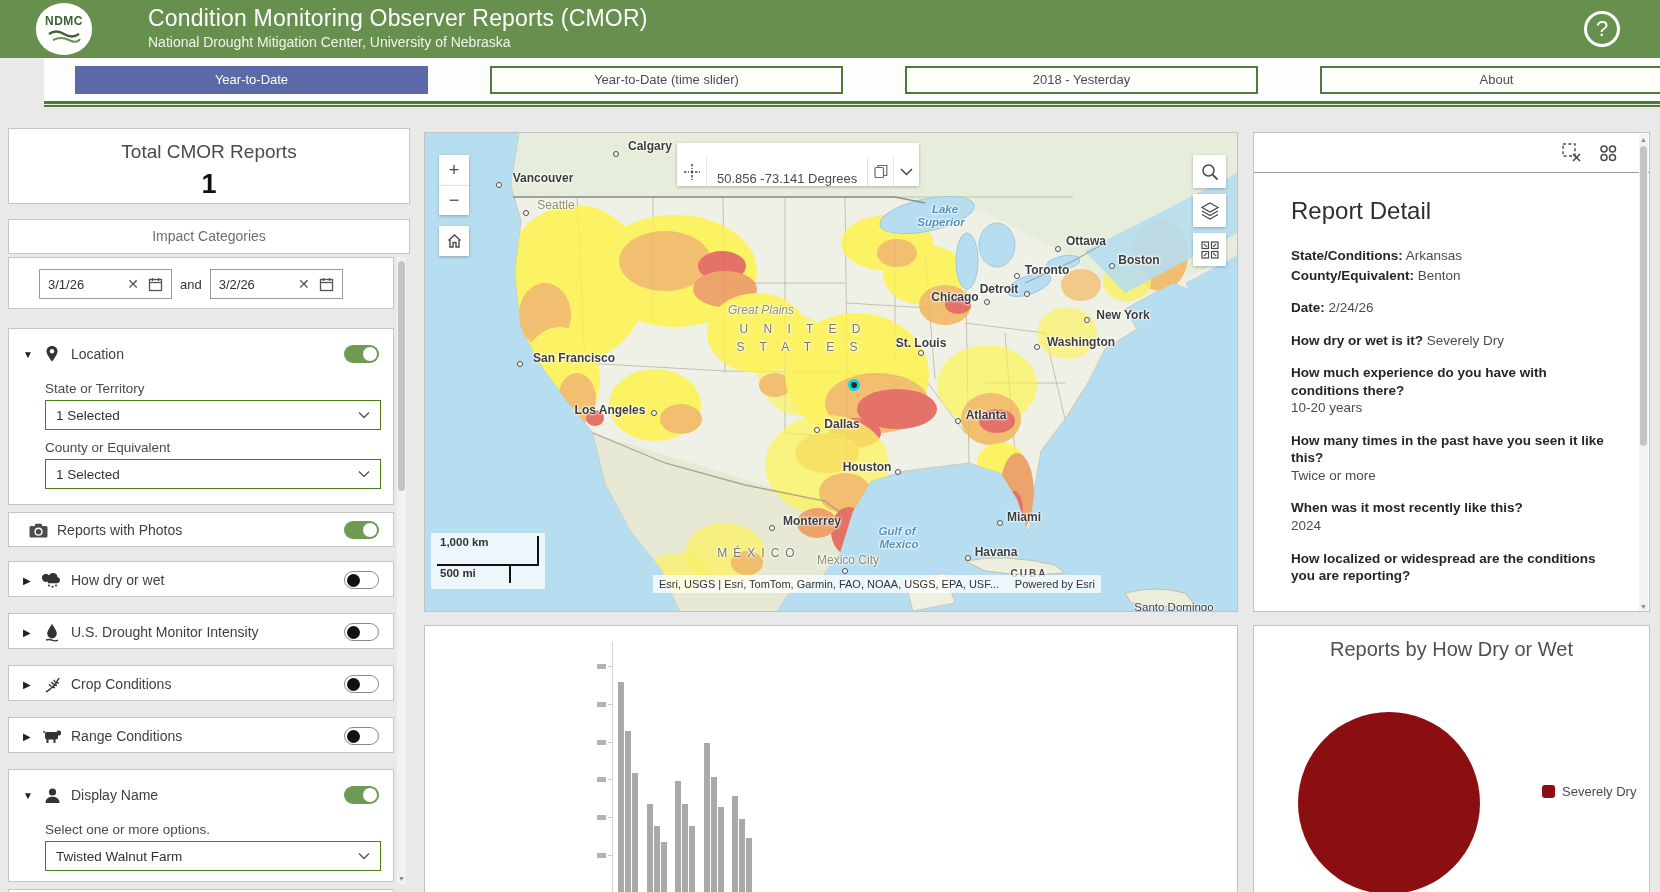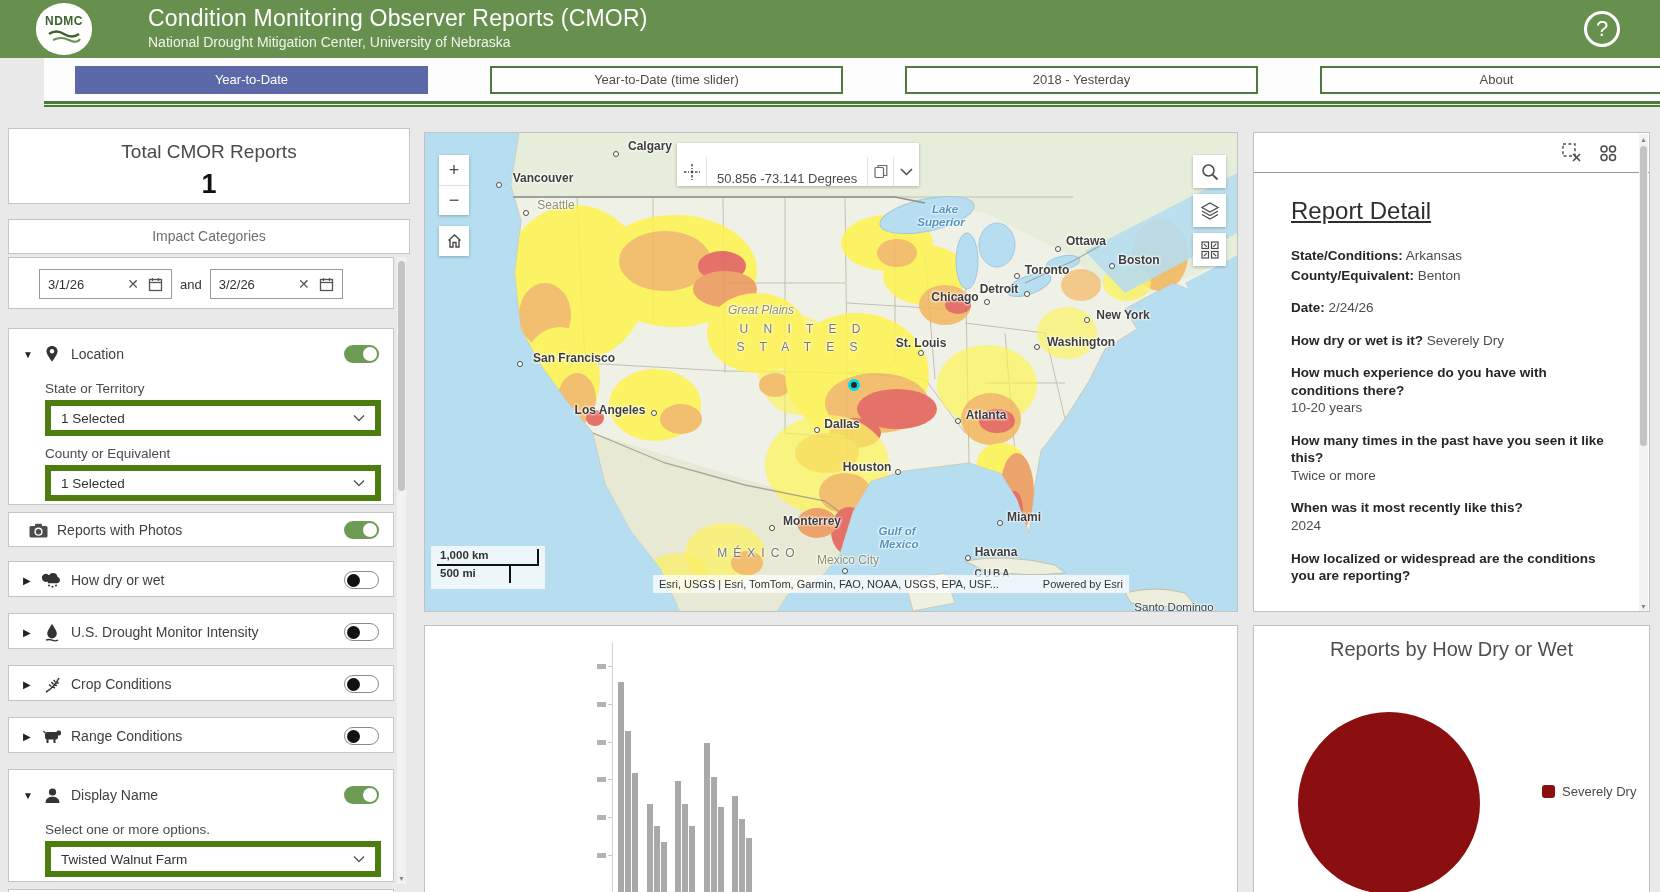--- a/index.html
+++ b/index.html
@@ -96,7 +96,7 @@
   .dp-head { height:40px; border-bottom:1px solid #9a9a9a; position:relative; }
   .dp-ic { position:absolute; top:9px; width:22px; height:22px; cursor:pointer; }
   .dp-body { padding:24px 34px 0 37px; }
-  .dp-title { font-size:24px; font-weight:normal; color:#2e2e2e; margin-bottom:22px;text-decoration:underline; }
+  .dp-title { font-size:24px; font-weight:normal; color:#2e2e2e; margin-bottom:22px; }
   .rd-field { font-size:13.5px; line-height:1.3; margin-bottom:15px; }
   .rd-field.tight { margin-top:-13px; }
   .rd-q { font-weight:bold; color:#262626; }

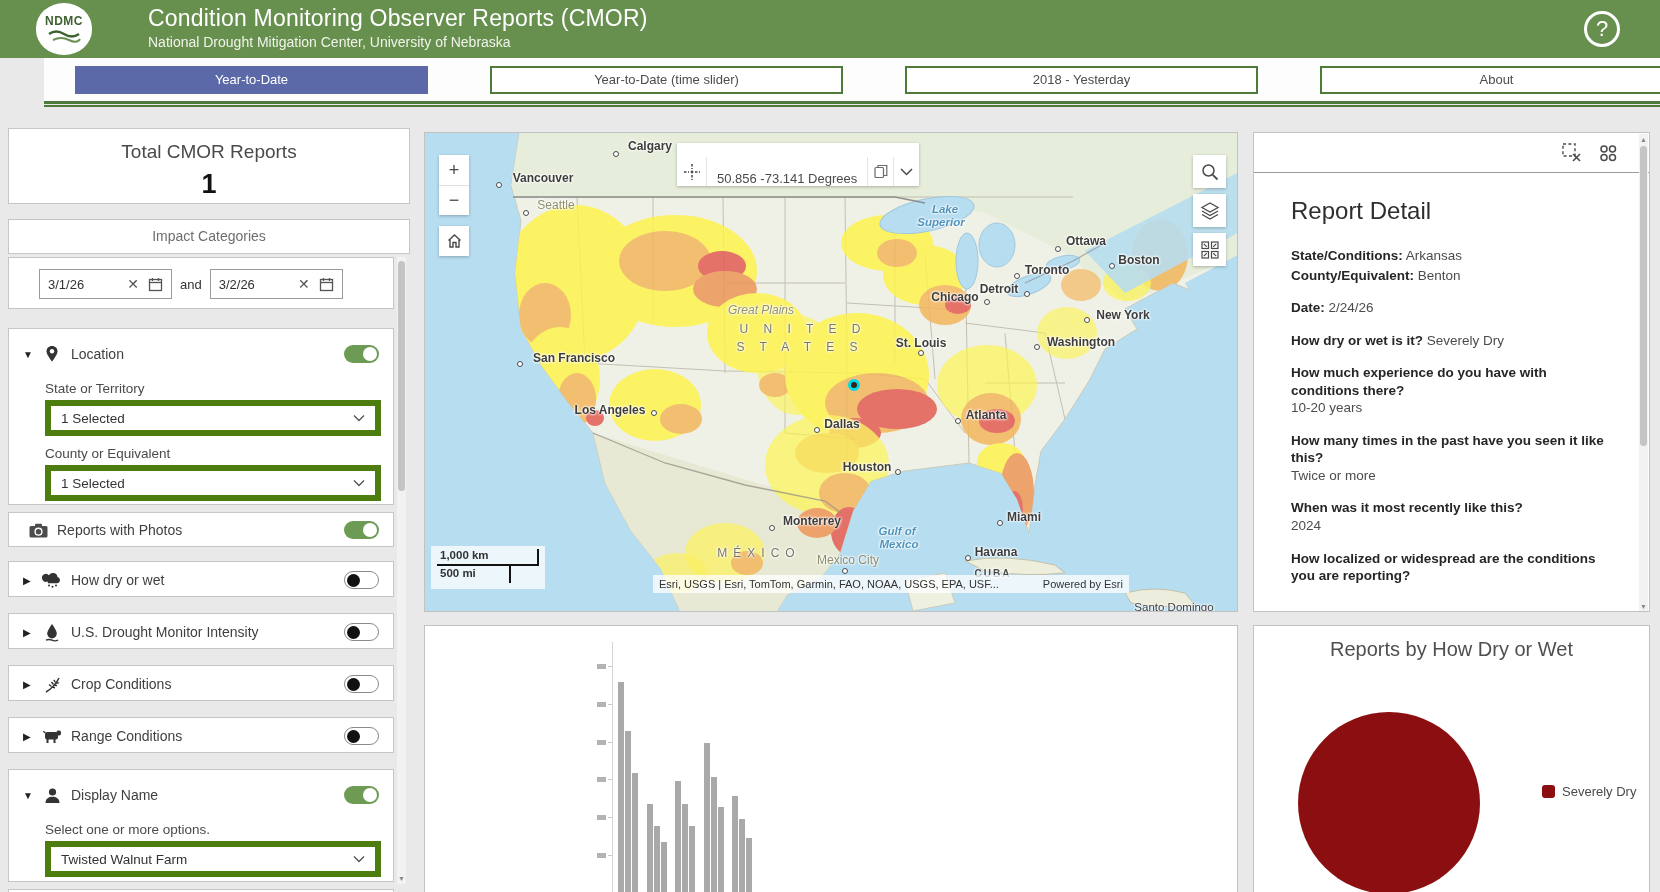--- a/index.html
+++ b/index.html
@@ -53,7 +53,7 @@
   .toggle.off .knob { position:absolute; left:2px; top:2px; width:13px; height:13px; background:#111; border-radius:50%; }
 
   .field-label { font-size:13.5px; color:#4a4a4a; margin:10px 0 4px 36px; }
-  .select { width:336px; height:30px; margin-left:36px; border:6px solid #4d7c0f; display:flex; align-items:center;
+  .select { width:336px; height:30px; margin-left:36px; border:1px solid #4d7c0f; display:flex; align-items:center;
             padding:12px 10px; background:#fff; cursor:pointer; }
   .select .val { flex:1; font-size:13.5px; color:#323232; }
 

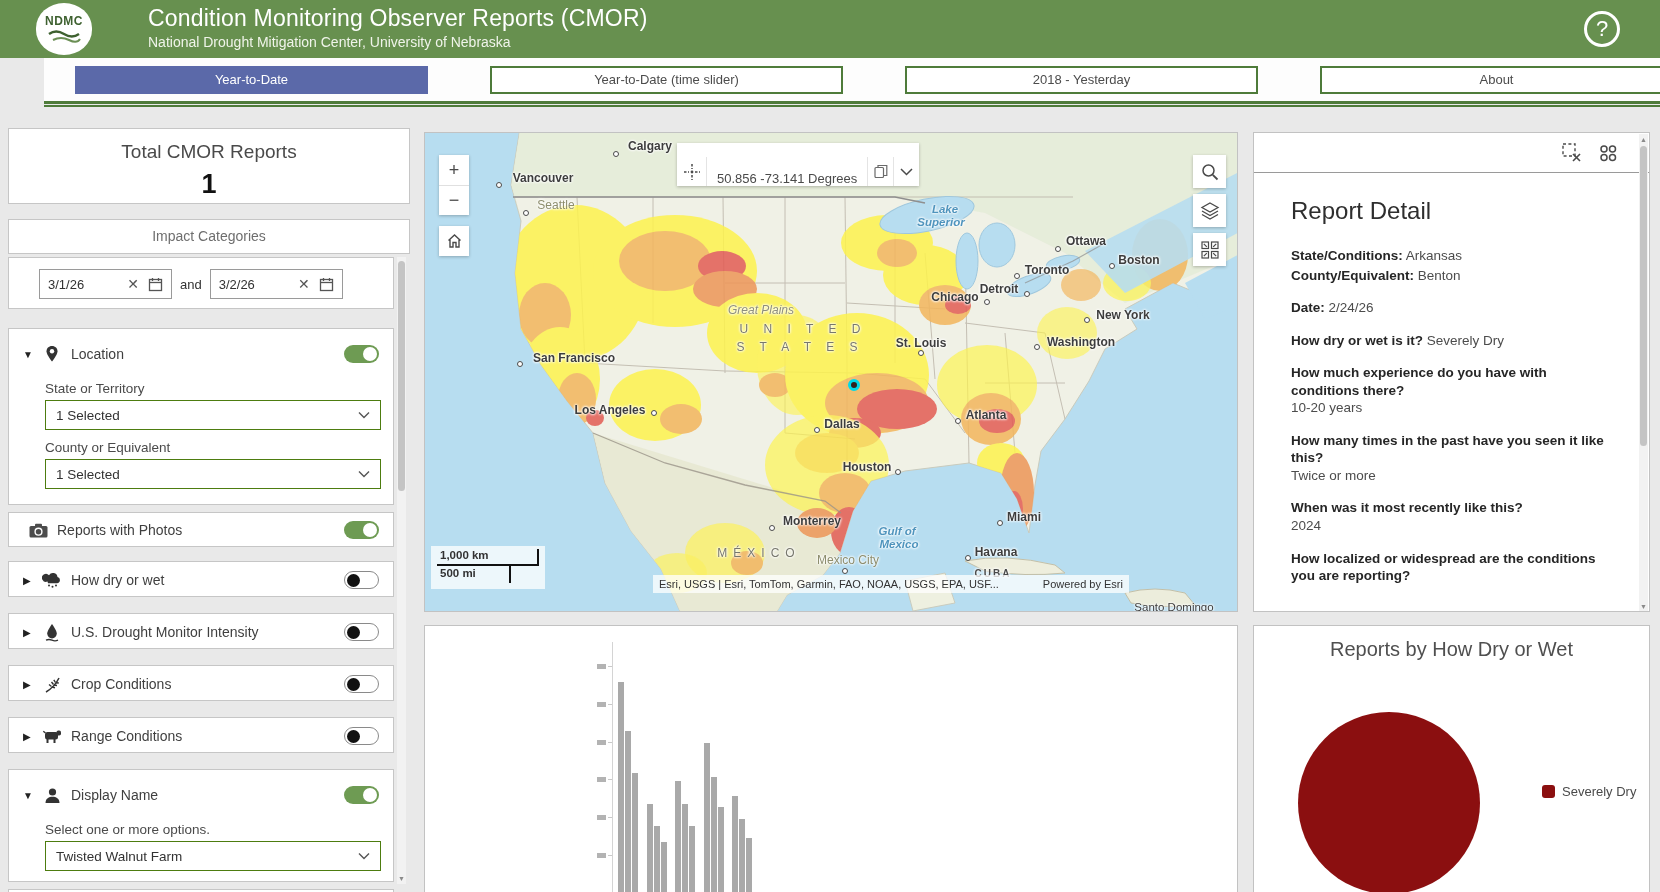--- a/index.html
+++ b/index.html
@@ -85,7 +85,7 @@
   .coord-ic { width:26px; height:29px; display:flex; align-items:center; justify-content:center; cursor:pointer; border-left:1px solid #e4e4e4; }
 
   .scalebar { position:absolute; left:6px; bottom:22px; background:rgba(255,255,255,.75); padding:3px 6px 6px 6px; }
-  .scalebar .km { width:102px; border-right:2px solid #111; border-bottom:2px solid #111; font-size:11.5px; font-weight:bold; padding:0 3px 3px 3px; }
+  .scalebar .km { width:102px; border-right:2px solid #111; border-bottom:2px solid #111; font-size:11.5px; font-weight:bold; padding:0 3px 16px 3px; }
   .scalebar .mi { width:74px; border-right:2px solid #111; font-size:11.5px; font-weight:bold; padding:1px 3px 4px 3px; }
   .attrib { position:absolute; left:228px; bottom:18px; height:18px; background:rgba(255,255,255,.75); font-size:11px; color:#323232;
             display:flex; align-items:center; padding:0 6px;gap:28px; }

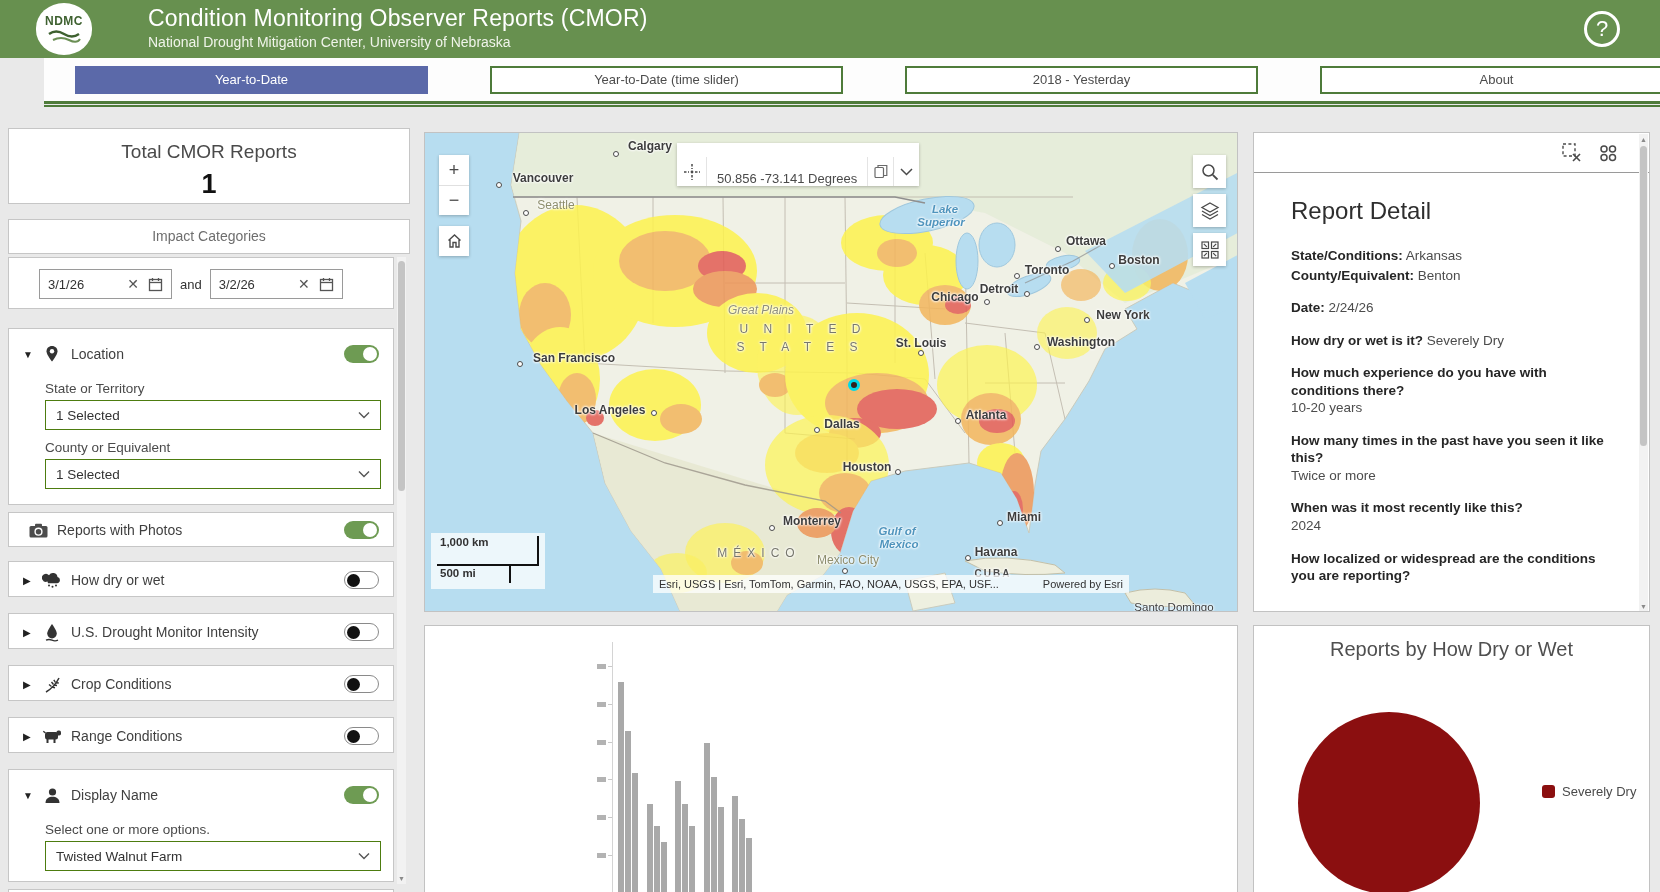--- a/index.html
+++ b/index.html
@@ -473,7 +473,7 @@
         <span class="m-dot" style="left: 420px; top: 438px;"></span>
         <span class="map-label plain" style="left: 749px; top: 474px;">Santo Domingo</span>
         <span class="map-label country" style="left: 334px; top: 420px;">MÉXICO</span>
-        <span class="map-label small-caps" style="left: 568px; top: 440px;">CUBA</span>
+        <span class="map-label small-caps" style="left: 604px; top: 440px;">CUBA</span>
         <span class="map-label water" style="left: 472px; top: 398px;">Gulf of</span>
         <span class="map-label water" style="left: 474px; top: 411px;">Mexico</span>
         <span class="map-label water" style="left: 520px; top: 76px;">Lake</span>

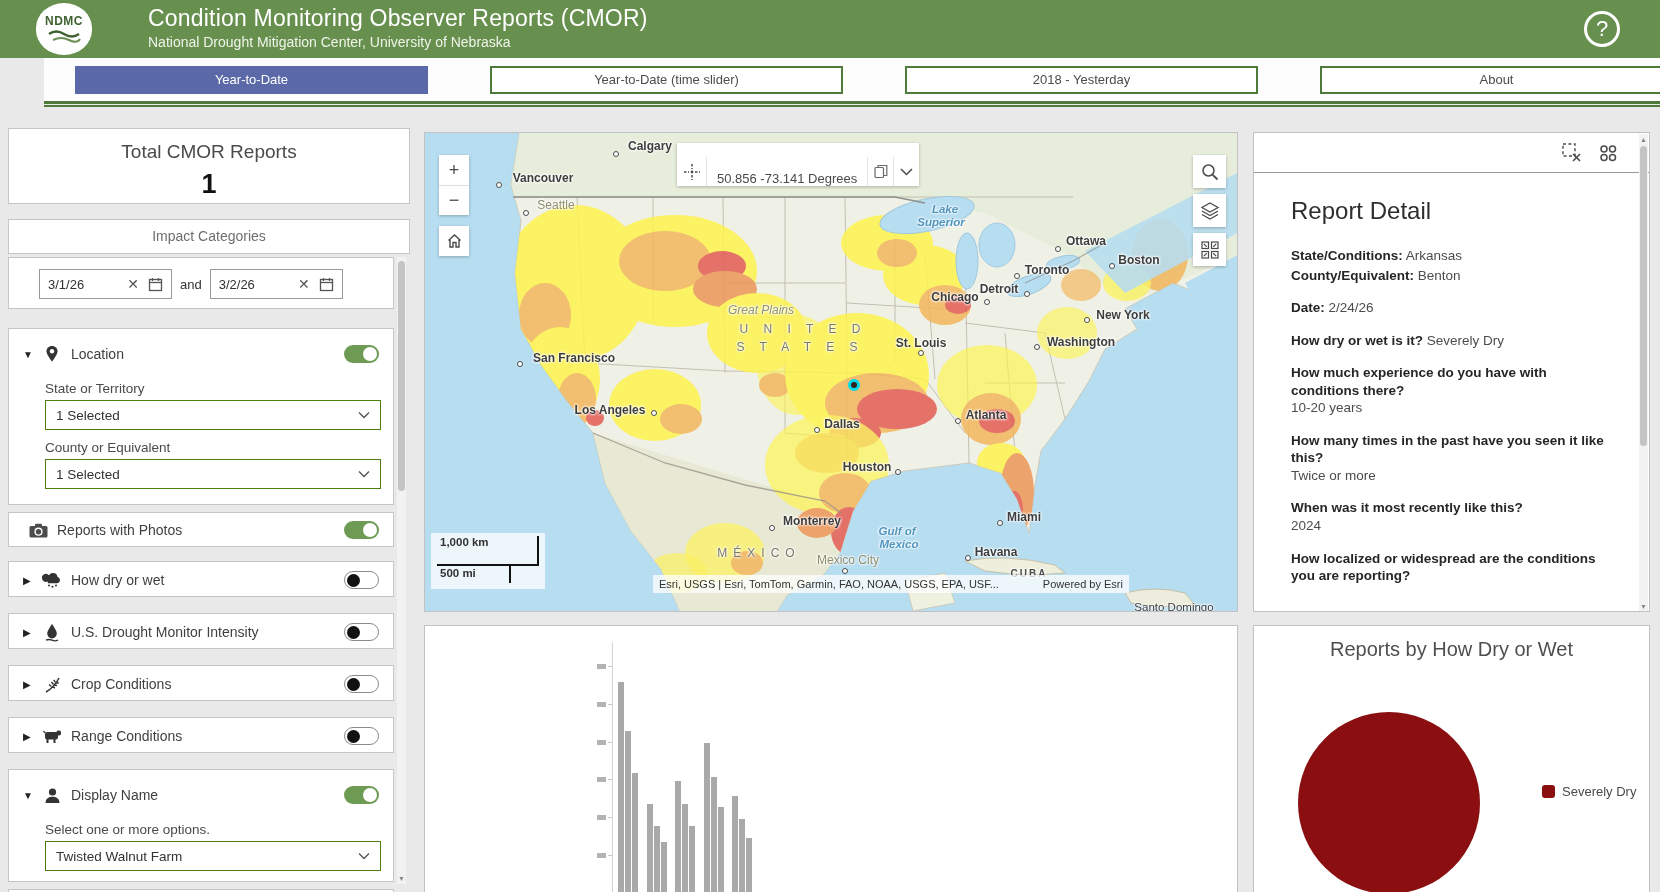--- a/index.html
+++ b/index.html
@@ -88,7 +88,7 @@
   .scalebar .km { width:102px; border-right:2px solid #111; border-bottom:2px solid #111; font-size:11.5px; font-weight:bold; padding:0 3px 16px 3px; }
   .scalebar .mi { width:74px; border-right:2px solid #111; font-size:11.5px; font-weight:bold; padding:1px 3px 4px 3px; }
   .attrib { position:absolute; left:228px; bottom:18px; height:18px; background:rgba(255,255,255,.75); font-size:11px; color:#323232;
-            display:flex; align-items:center; padding:0 6px;gap:28px; }
+            display:flex; align-items:center; padding:0 6px; }
   .attrib .pwr { margin-left:16px; }
 
   

